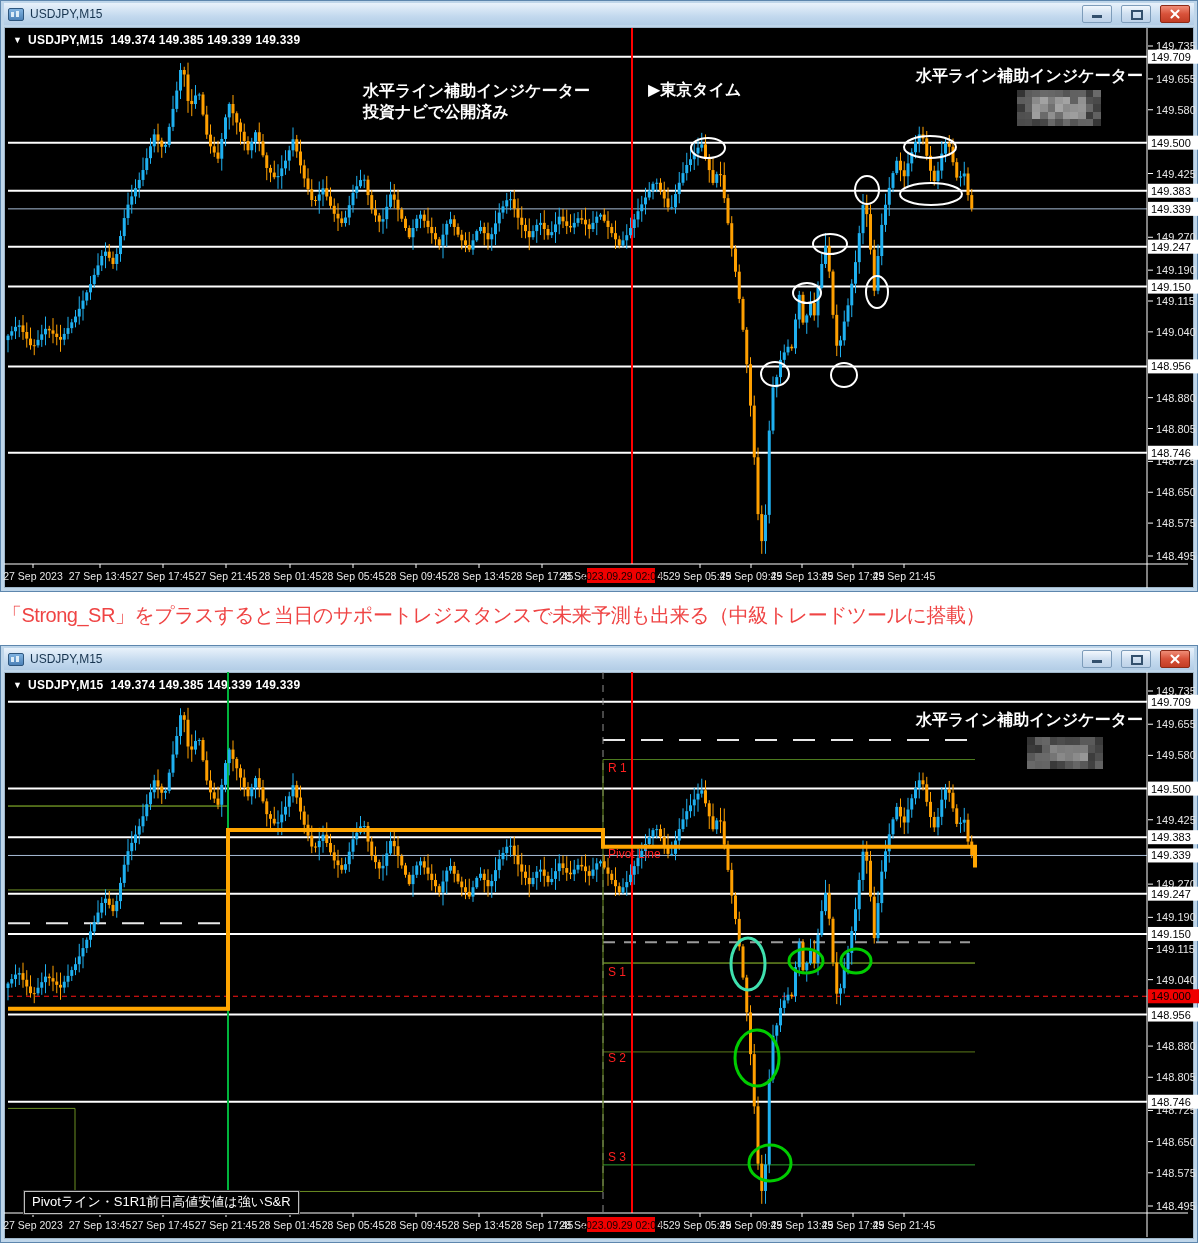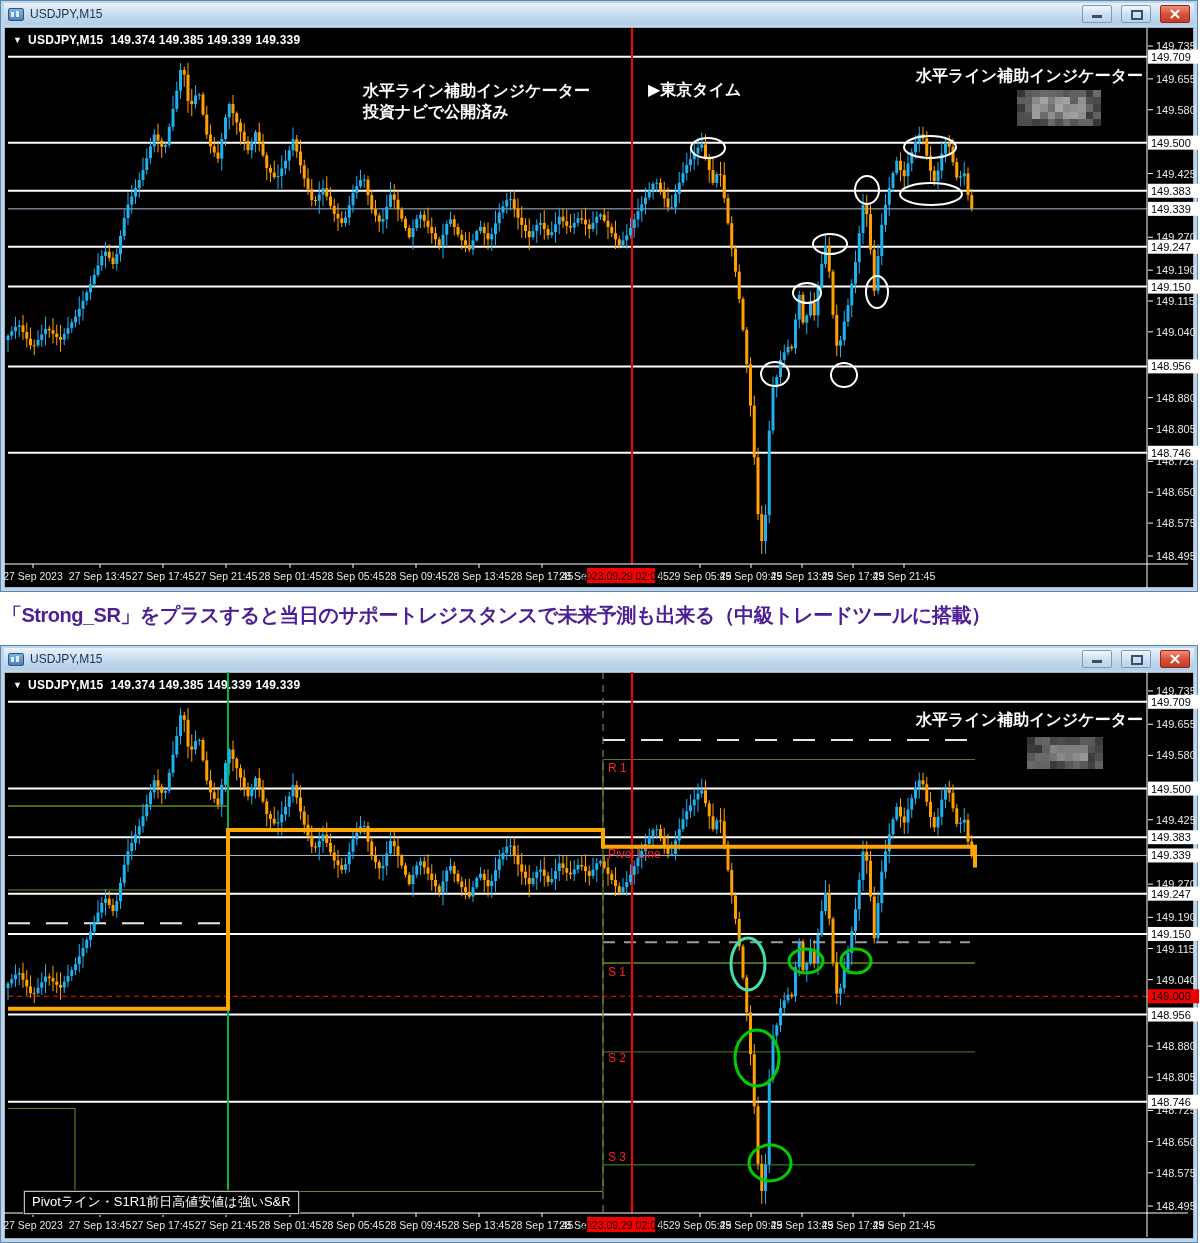--- a/index.html
+++ b/index.html
@@ -28,7 +28,7 @@
   .ind1{left:890px;top:66px;width:253px;text-align:right;font-size:16px;}
   .ind2{left:890px;top:710px;width:253px;text-align:right;font-size:16px;}
   .mosaic{position:absolute;z-index:6;display:grid;}
-  .caption{position:absolute;left:2px;top:602px;z-index:3;color:#4c1d95;font-size:20px;font-weight:bold;letter-spacing:-0.5px;white-space:nowrap;}
+  .caption{position:absolute;left:2px;top:602px;z-index:3;color:#ef4444;font-size:20px;font-weight:normal;letter-spacing:-0.5px;white-space:nowrap;}
   .pivot-note{position:absolute;left:24px;top:1191px;z-index:6;background:#000;color:#fff;font-size:13px;
     border:1px solid #bdbdbd;outline:1px solid #2a2a2a;padding:1px 7px 2px 7px;white-space:nowrap;}
 </style>

